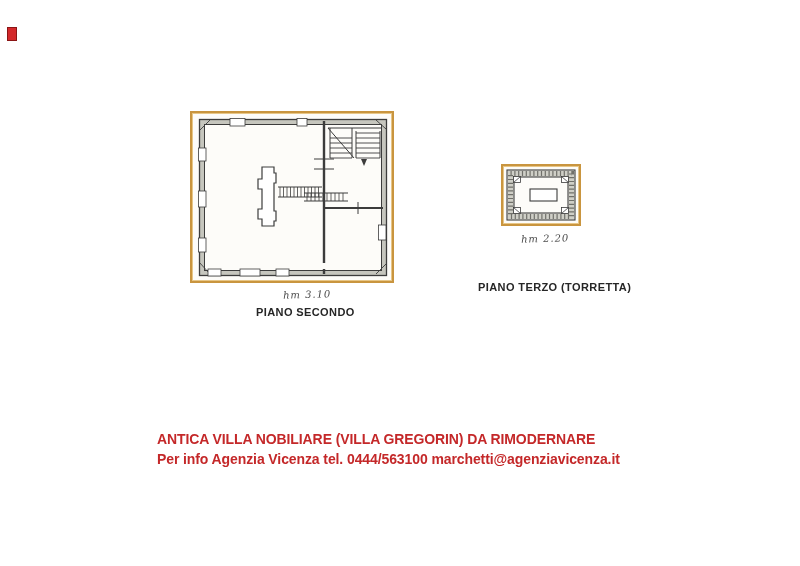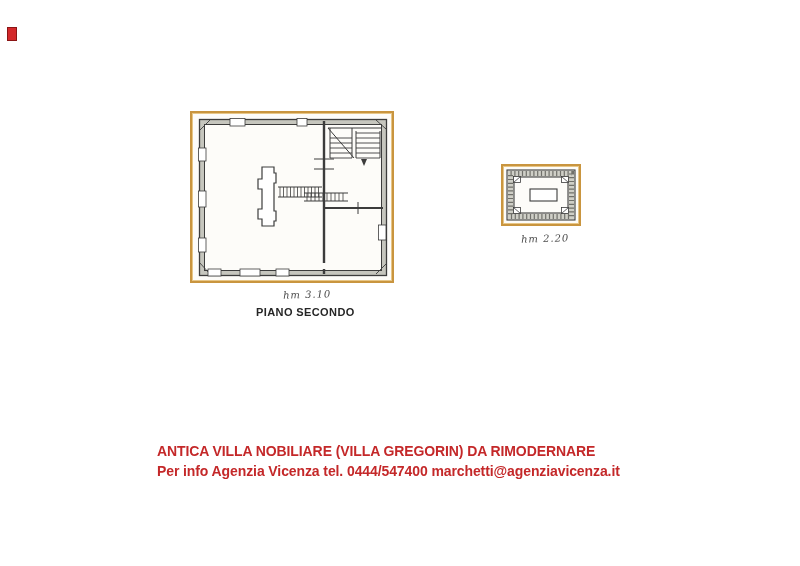--- a/index.html
+++ b/index.html
@@ -166,6 +166,7 @@
   <span class="hand-note note-terzo">hm 2.20</span>
 
   <div class="plan-caption caption-secondo">PIANO SECONDO</div>
+  <div class="plan-caption caption-terzo">PIANO TERZO (TORRETTA)</div>
 
   <div class="listing">
     <div>ANTICA VILLA NOBILIARE (VILLA GREGORIN) DA RIMODERNARE</div>

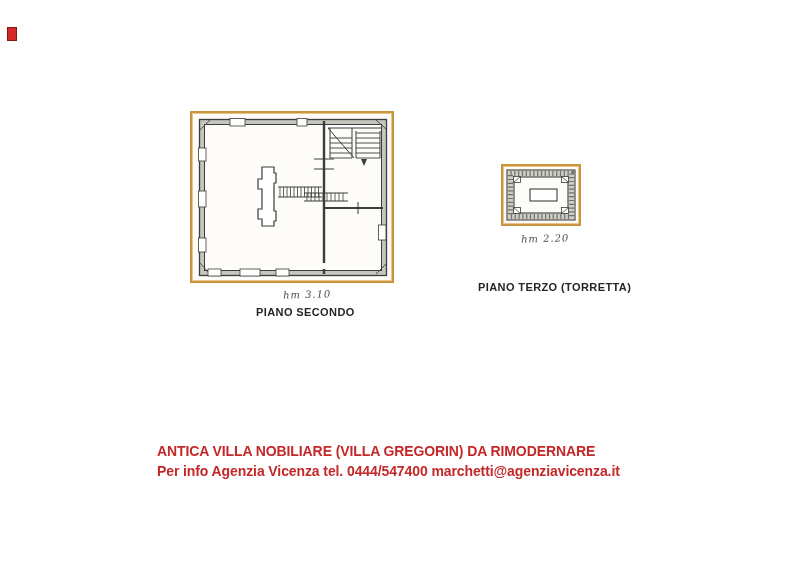--- a/index.html
+++ b/index.html
@@ -39,7 +39,7 @@
   .caption-terzo{left:478px;top:281px;}
   
   .listing{
-    position:absolute;left:157px;top:442px;
+    position:absolute;left:157px;top:430px;
     font-weight:bold;font-size:14px;line-height:19.5px;
     color:#c42829;letter-spacing:-0.1px;white-space:nowrap;
   }

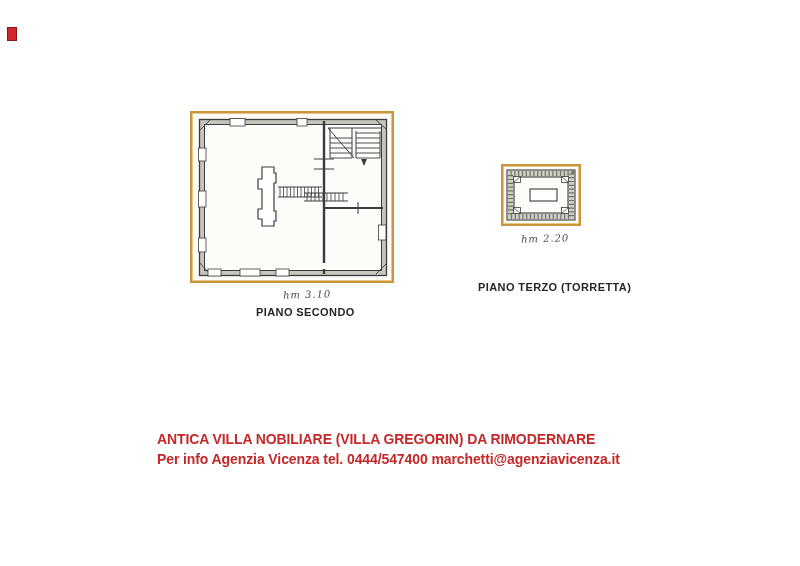--- a/index.html
+++ b/index.html
@@ -170,7 +170,7 @@
 
   <div class="listing">
     <div>ANTICA VILLA NOBILIARE (VILLA GREGORIN) DA RIMODERNARE</div>
-    <div>Per info Agenzia Vicenza tel. 0444/547400 marchetti@agenziavicenza.it</div>
+    <div>Per info Agenzia Vicenza tel. 0444/563100 marchetti@agenziavicenza.it</div>
   </div>
 
 </div>

